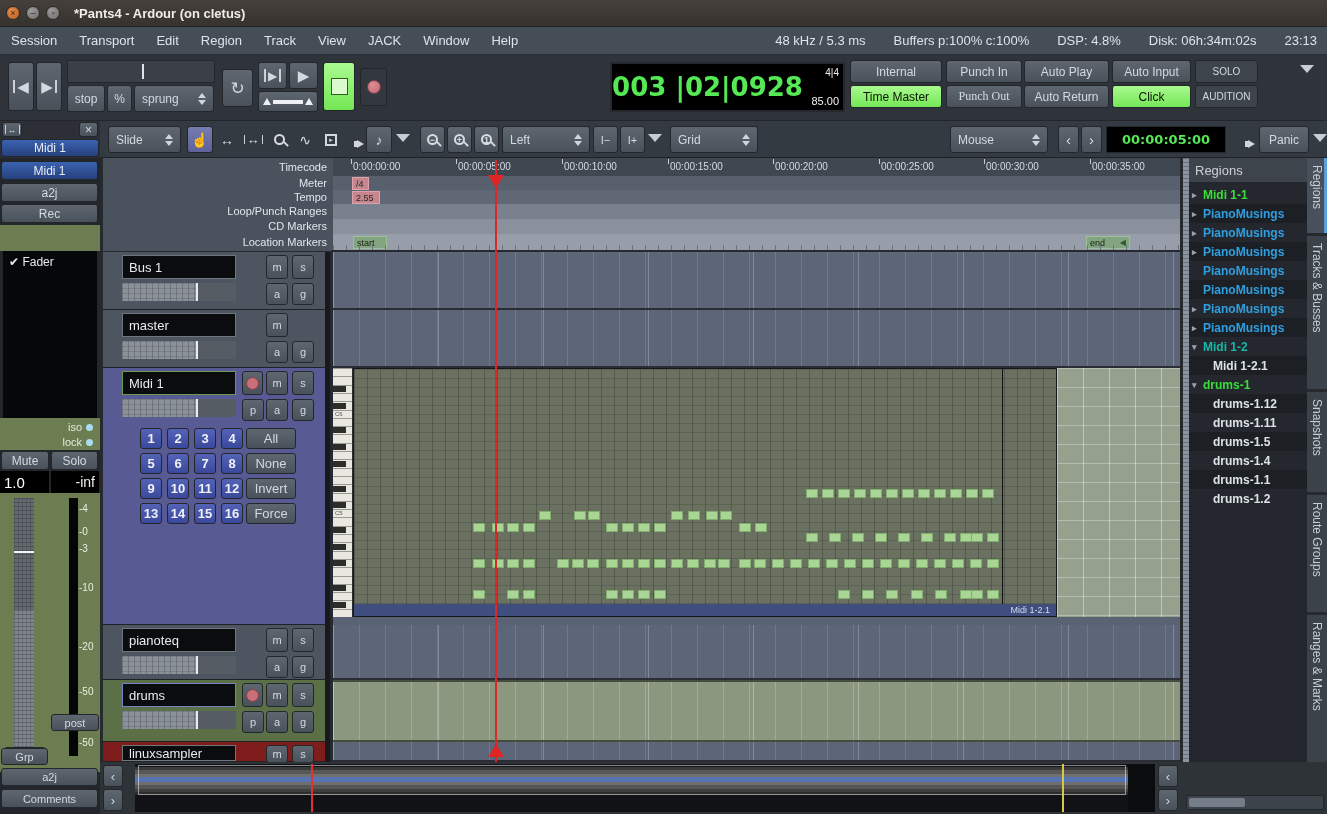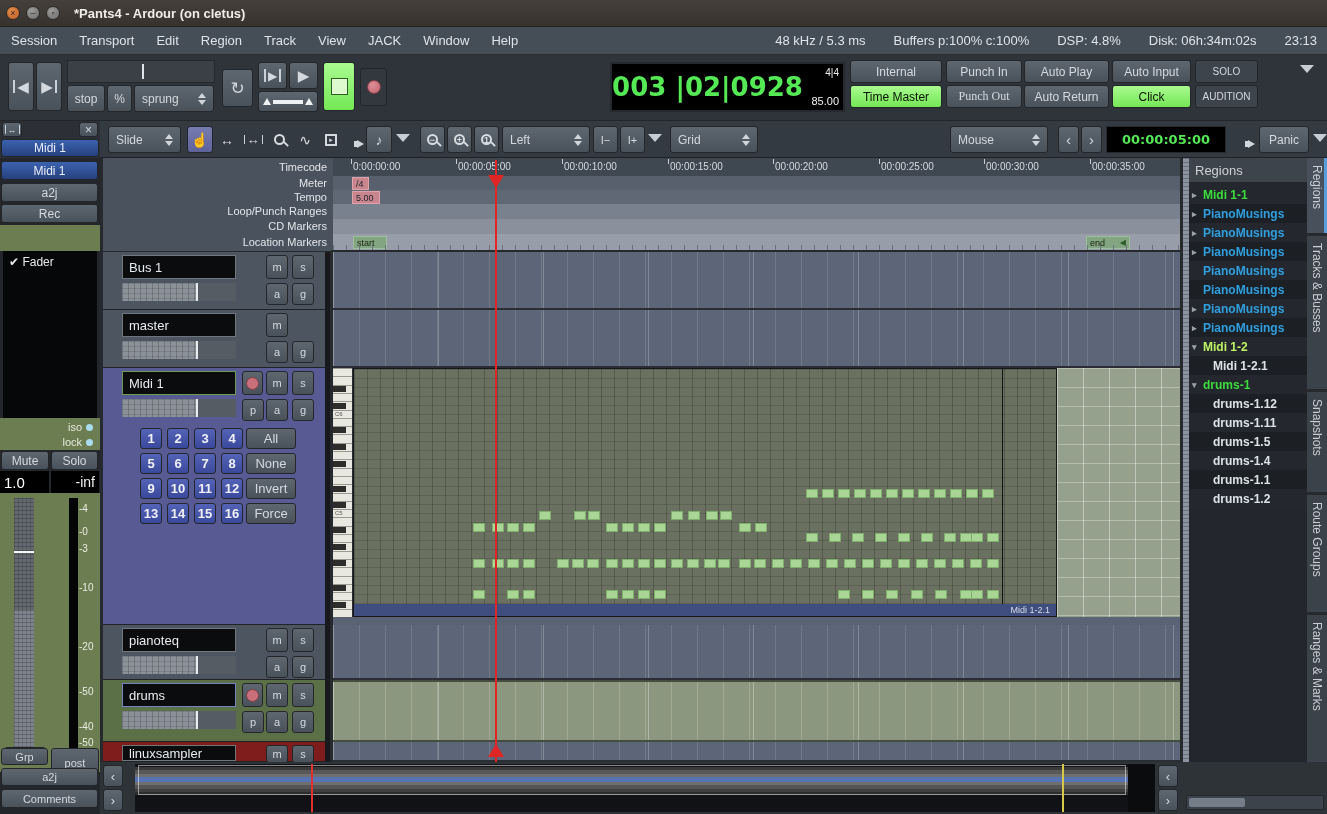--- a/index.html
+++ b/index.html
@@ -319,7 +319,7 @@
       <div style="position: absolute; left: 1090px; top: 159px; width: 1px; height: 5px; background: rgb(200, 205, 212);"></div>
       <div style="position: absolute; left: 1180px; top: 158px; width: 3px; height: 604px; background: rgb(38, 41, 46);"></div>
       <div class="chip" style="left: 352px; top: 177px; width: 17px;">/4</div>
-      <div class="chip" style="left: 352px; top: 191px; width: 28px;">5.00</div>
+      <div class="chip" style="left: 352px; top: 191px; width: 28px;">2.55</div>
       <div class="chip gchip" style="left: 353px; top: 236px; width: 34px;">start</div>
       <div class="chip gchip" style="left: 1086px; top: 236px; width: 44px; justify-content: space-between;">
         <span>end</span>

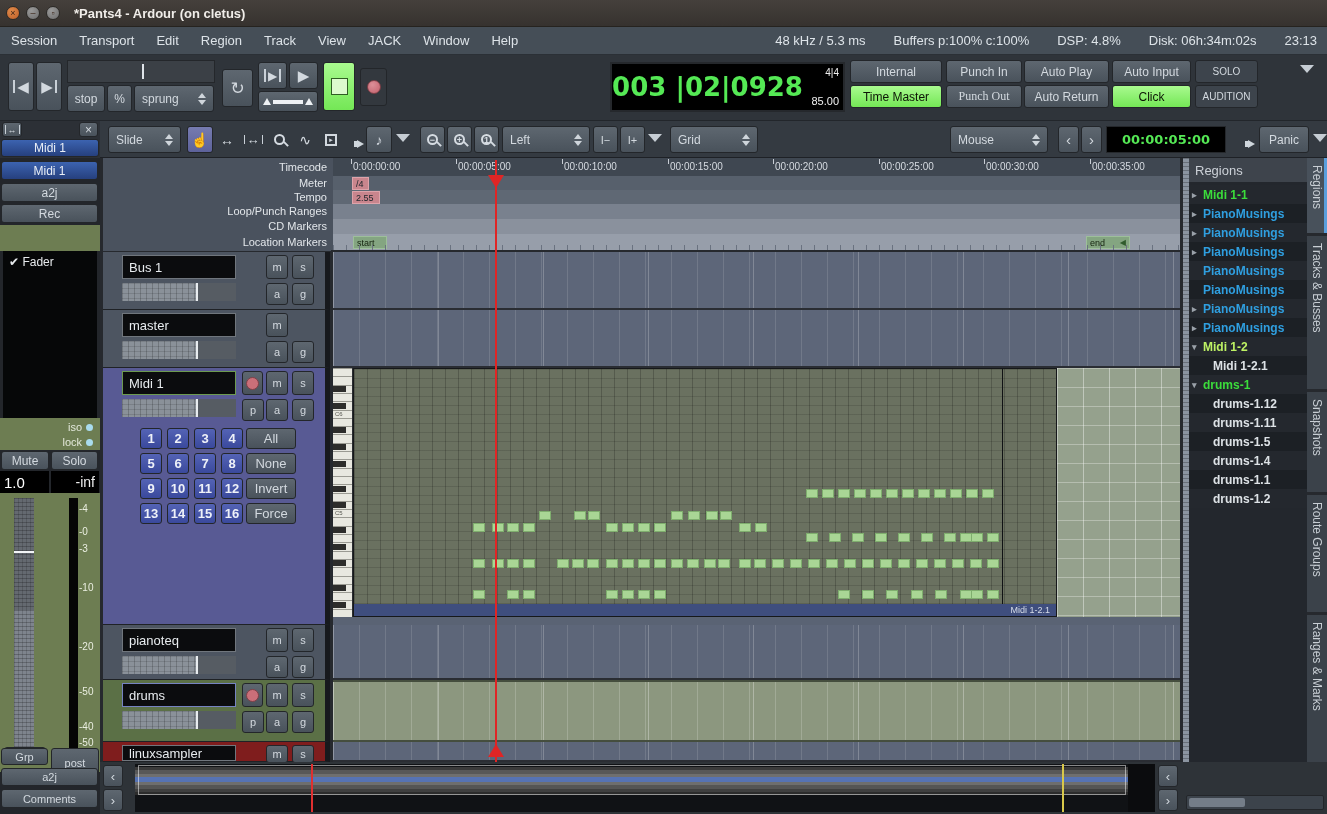--- a/index.html
+++ b/index.html
@@ -596,7 +596,7 @@
       </div>
       <div class="ritem" style="left: 1189px; top: 337px; background: rgb(36, 40, 46);">
         <div style="width: 12px; padding-left: 3px; font-size: 9px; color: rgb(154, 161, 169);">▾</div>
-        <div style="color: #bef264; padding-left: 2px; white-space: nowrap;">Midi 1-2</div>
+        <div style="color: #14b8a6; padding-left: 2px; white-space: nowrap;">Midi 1-2</div>
       </div>
       <div class="ritem" style="left: 1189px; top: 356px; background: rgb(28, 32, 37);">
         <div style="width: 12px;"></div>

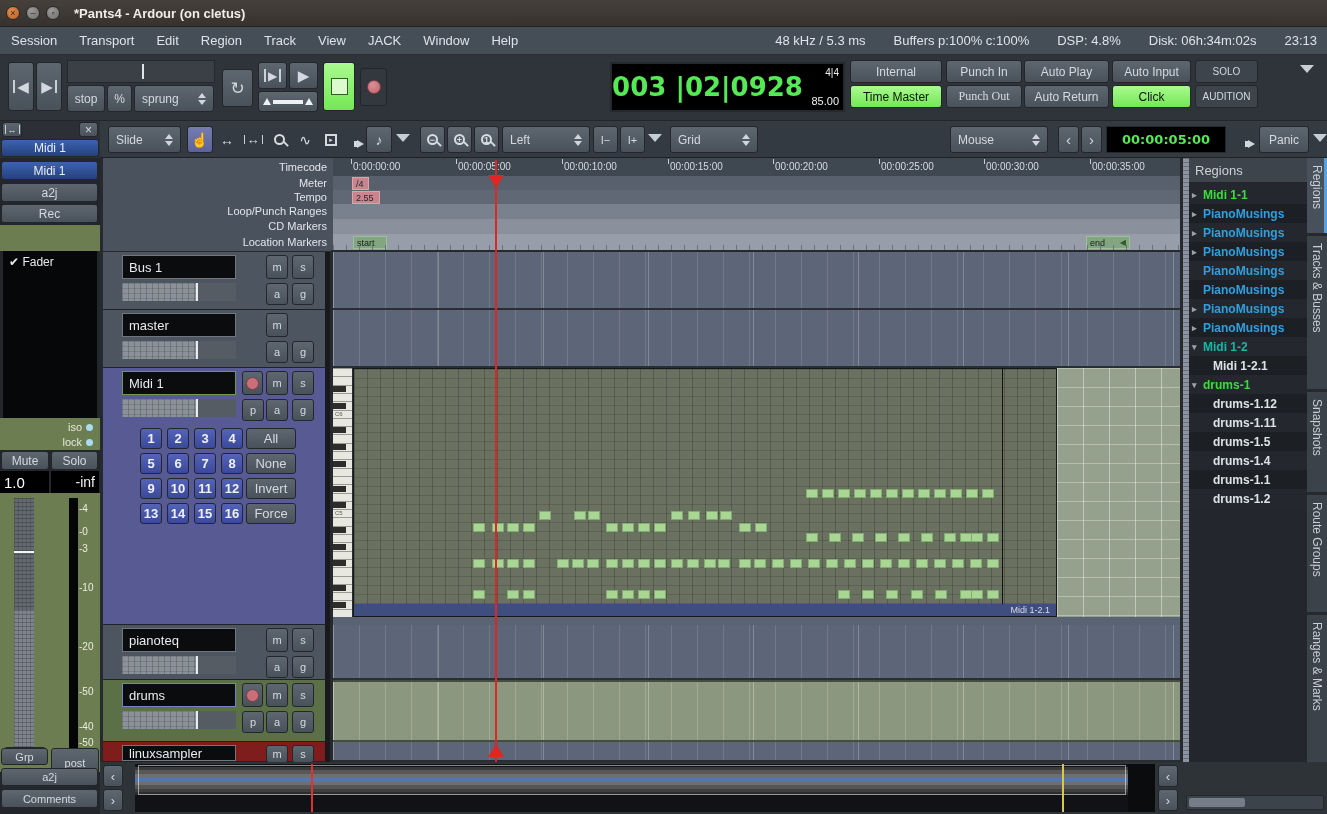--- a/index.html
+++ b/index.html
@@ -276,7 +276,7 @@
       <div class="btn" style="left:4px;top:254px;width:42px;height:16px;font-size:10px">M</div>
     </div>
     <div class="btn smbtn" style="left:1px;top:590px;width:47px;height:17px">Grp</div>
-    <div class="btn smbtn" style="left:51px;top:590px;width:48px;height:29px">post</div>
+    <div class="btn smbtn" style="left:51px;top:556px;width:48px;height:17px">post</div>
     <div class="btn smbtn" style="left:1px;top:610px;width:97px;height:18px">a2j</div>
     <div class="btn smbtn" style="left:1px;top:631px;width:97px;height:19px">Comments</div>
   </div>

